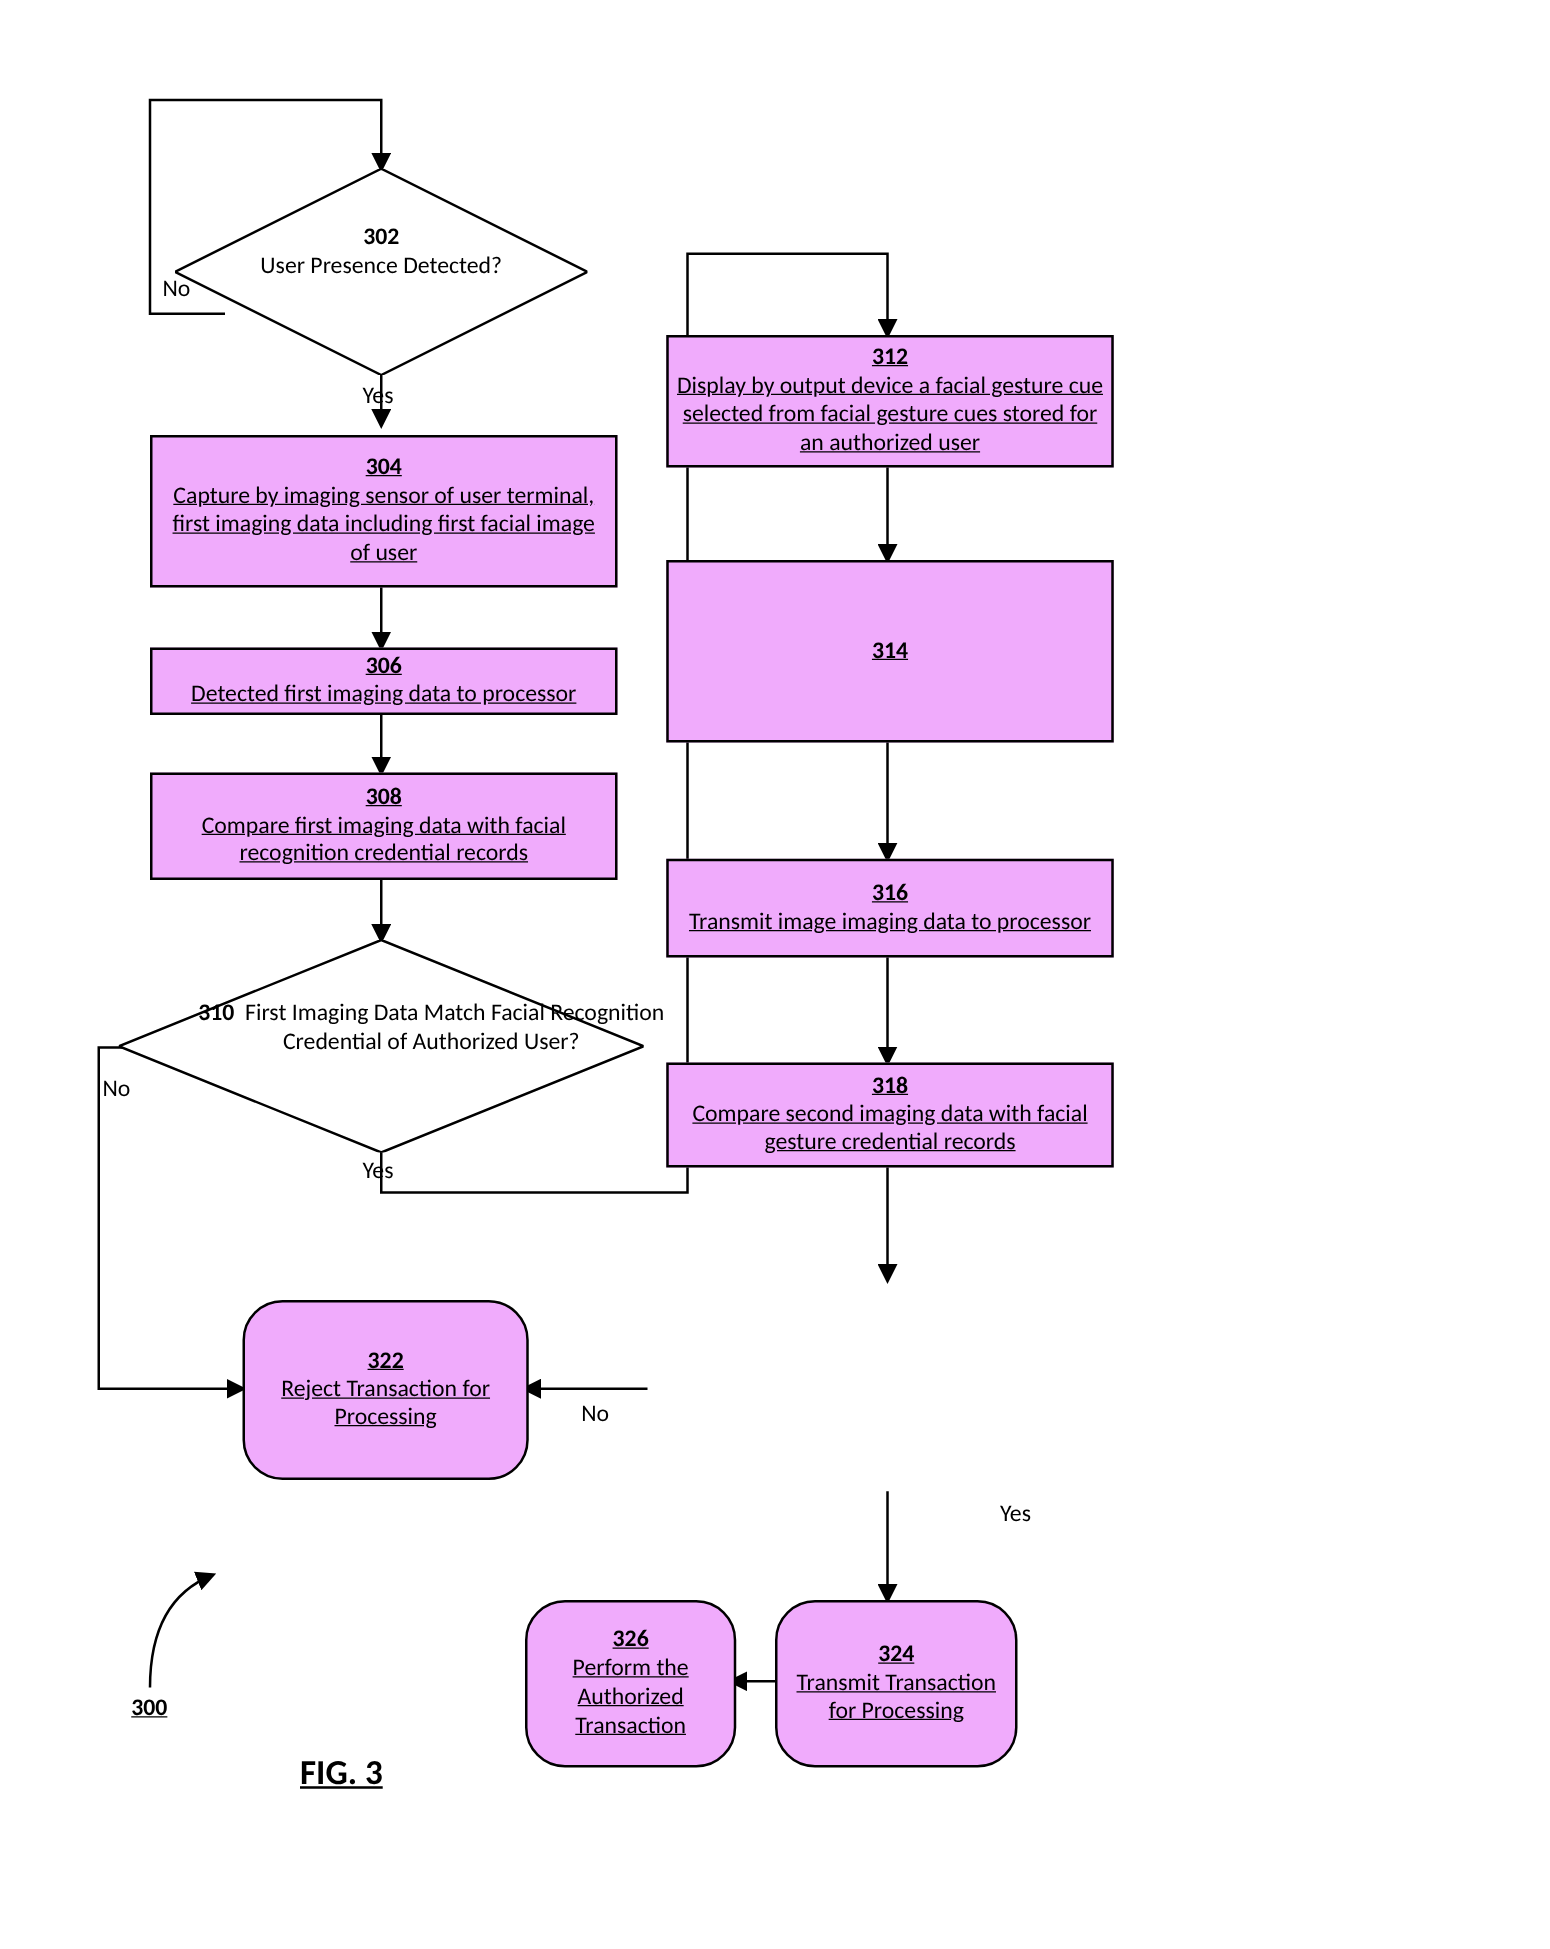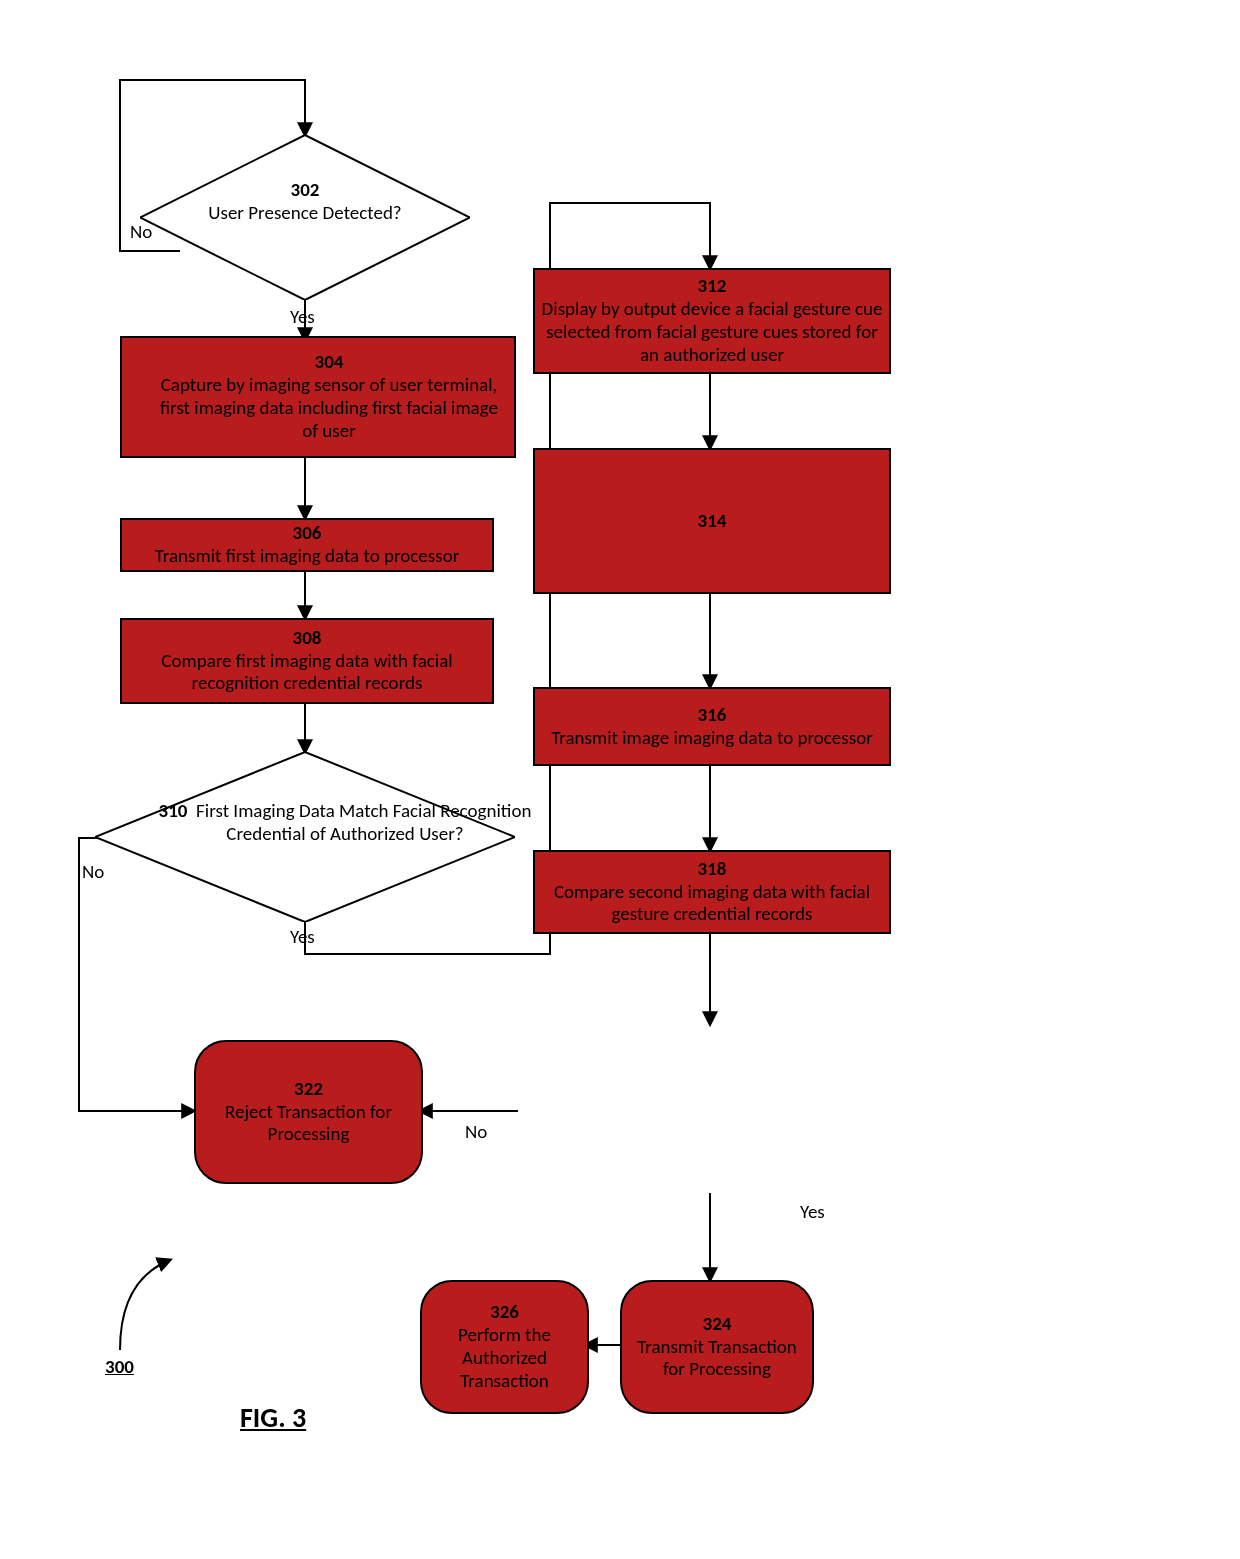--- a/index.html
+++ b/index.html
@@ -18,13 +18,14 @@
   .box {
     position: absolute;
     border: 2px solid #000;
-    background: #b91c1c;
+    background: #f0abfc;
     text-align: center;
     display: flex;
     flex-direction: column;
     align-items: center;
     justify-content: center;
     line-height: 1.2;
+    text-decoration: underline;
   }
   .rounded {
     border-radius: 32px;

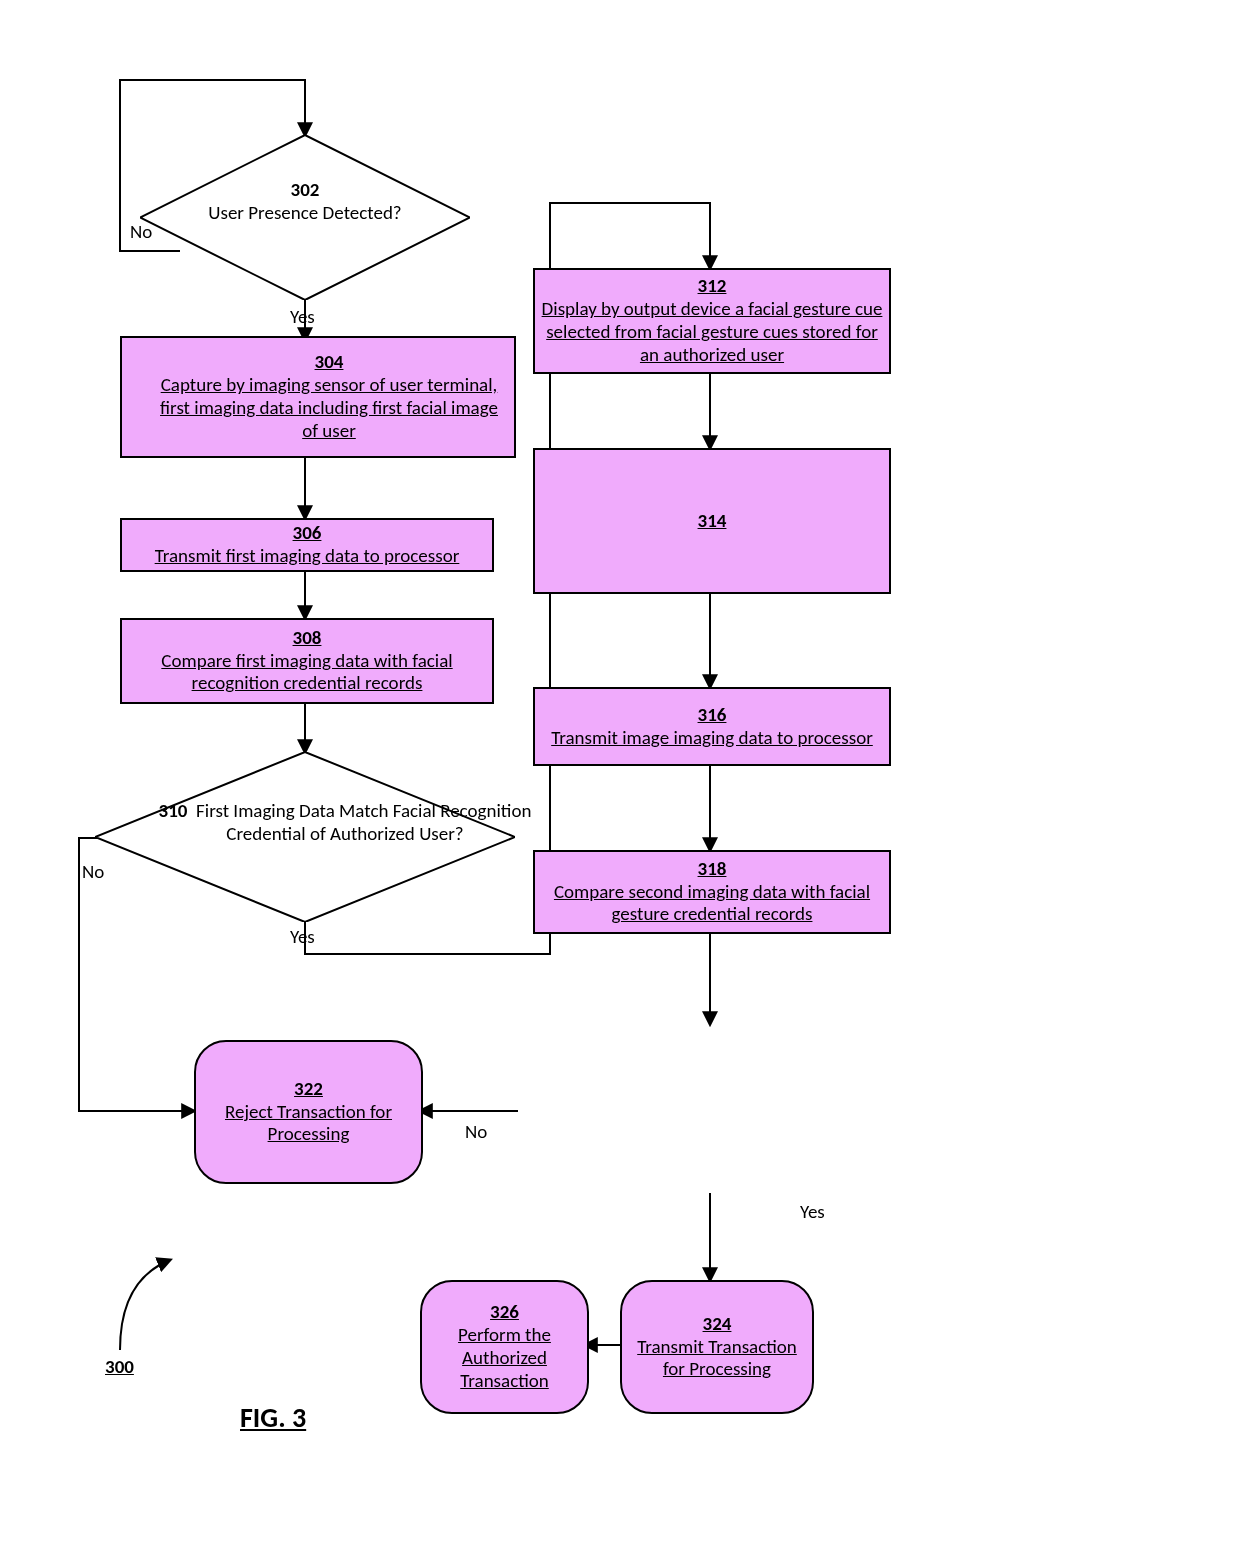--- a/index.html
+++ b/index.html
@@ -121,7 +121,7 @@
   <div class="label" style="left:130px; top:220px;">No</div>
   <div class="label" style="left:290px; top:305px;">Yes</div>
 
-  <div class="box" style="left:120px; top:336px; width:370px; height:118px;padding-left:22px;">
+  <div class="box" style="left:120px; top:348px; width:370px; height:118px;">
     <span class="num">304</span>
     <span style="padding:0 6px;">Capture by imaging sensor of user terminal, first imaging data including first facial image of user</span>
   </div>

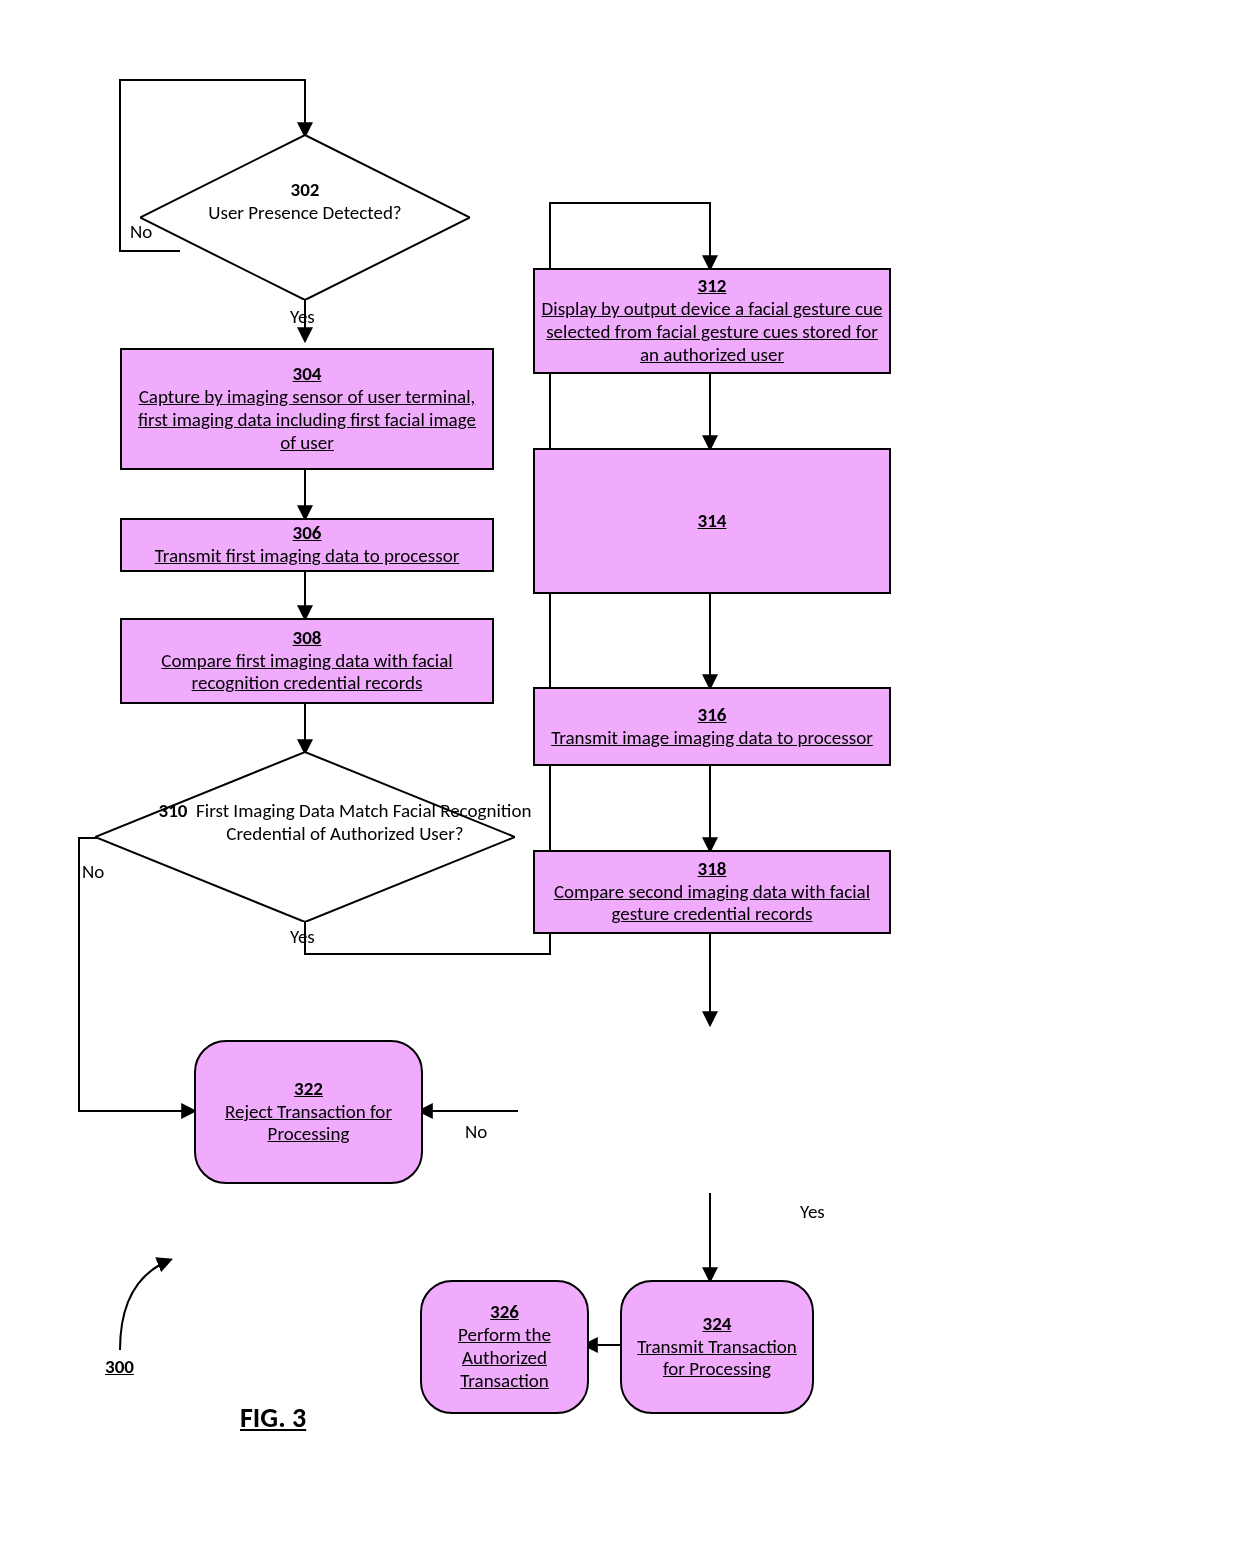--- a/index.html
+++ b/index.html
@@ -128,7 +128,7 @@
 
   <div class="box" style="left:120px; top:518px; width:370px; height:50px;">
     <div><span class="num">306</span></div>
-    <span>Transmit first imaging data to processor</span>
+    <span>Detected first imaging data to processor</span>
   </div>
 
   <div class="box" style="left:120px; top:618px; width:370px; height:82px;">

